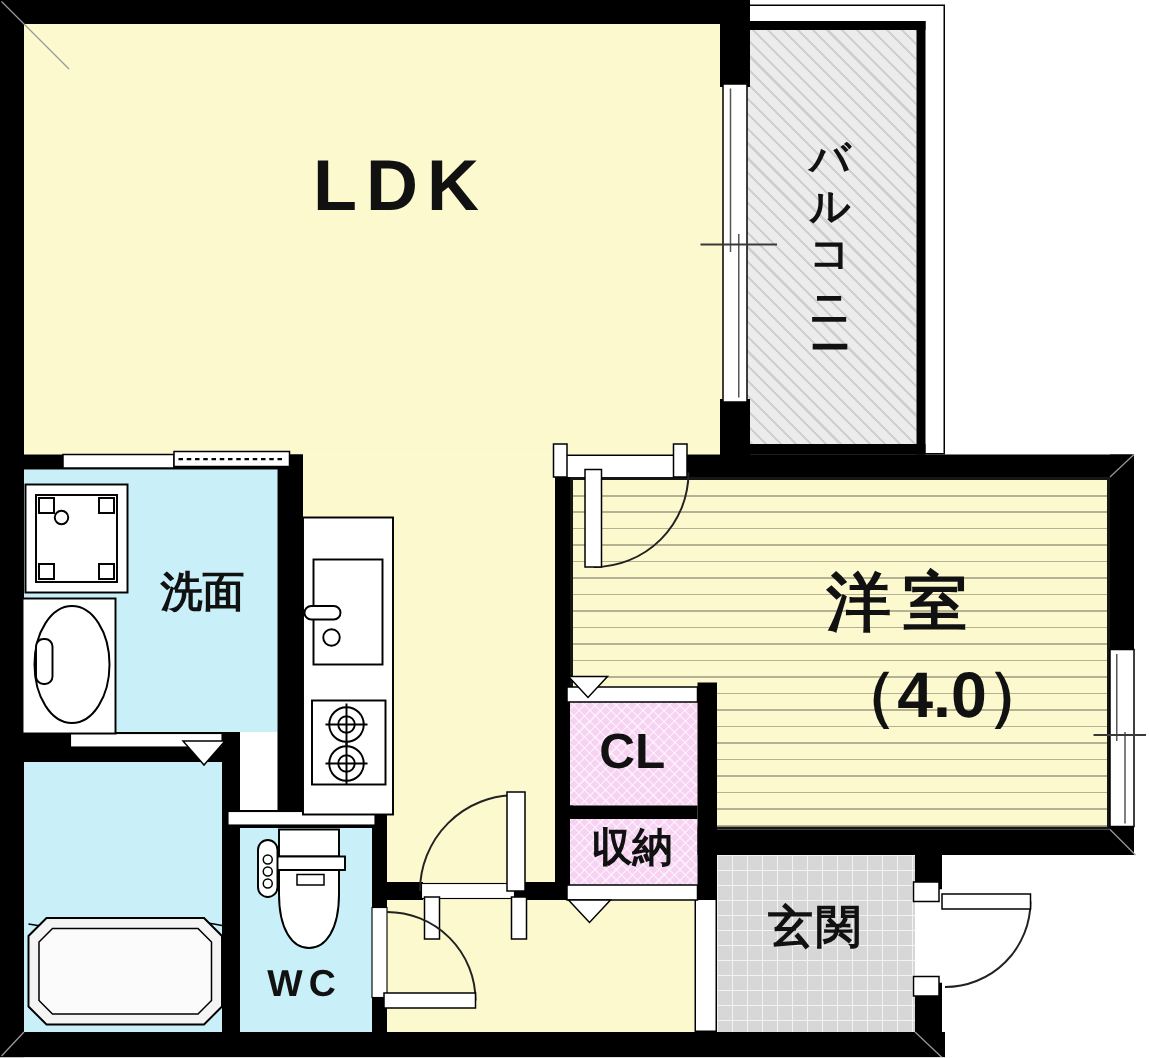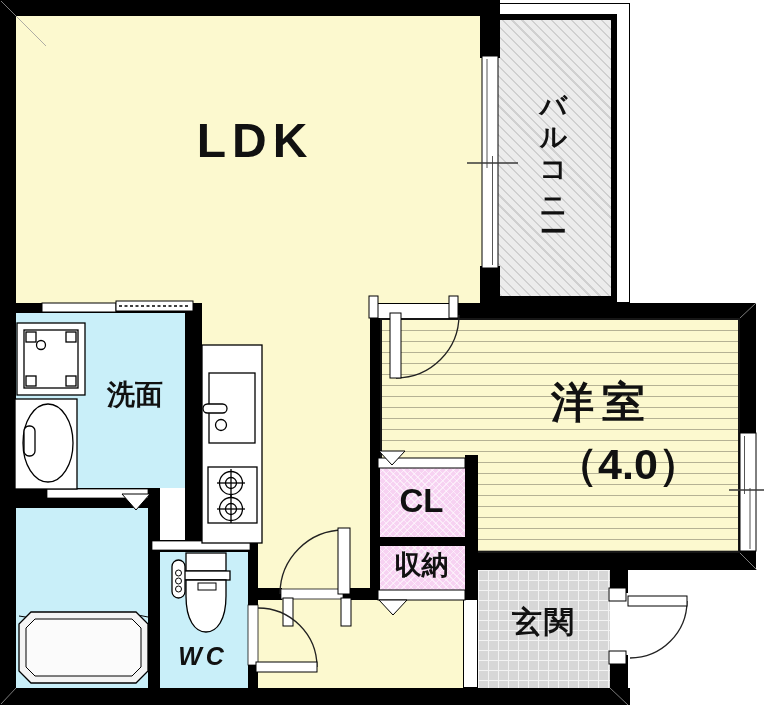--- a/index.html
+++ b/index.html
@@ -196,7 +196,7 @@
     </g>
   </svg>
 
-  <div class="lbl" style="left:120px;top:100px;width:270px;font-size:48px;letter-spacing:6px;margin-top:16px;">LDK</div>
+  <div class="lbl" style="left:132px;top:100px;width:270px;font-size:48px;letter-spacing:6px;">LDK</div>
   <div class="lbl vert" style="left:539px;top:74px;font-size:27px;letter-spacing:5px;">バルコニー</div>
   <div class="lbl" style="left:70px;top:380px;width:130px;font-size:28px;">洗面</div>
   <div class="lbl" style="left:470px;top:380px;width:264px;font-size:43px;letter-spacing:8px;">洋室</div>

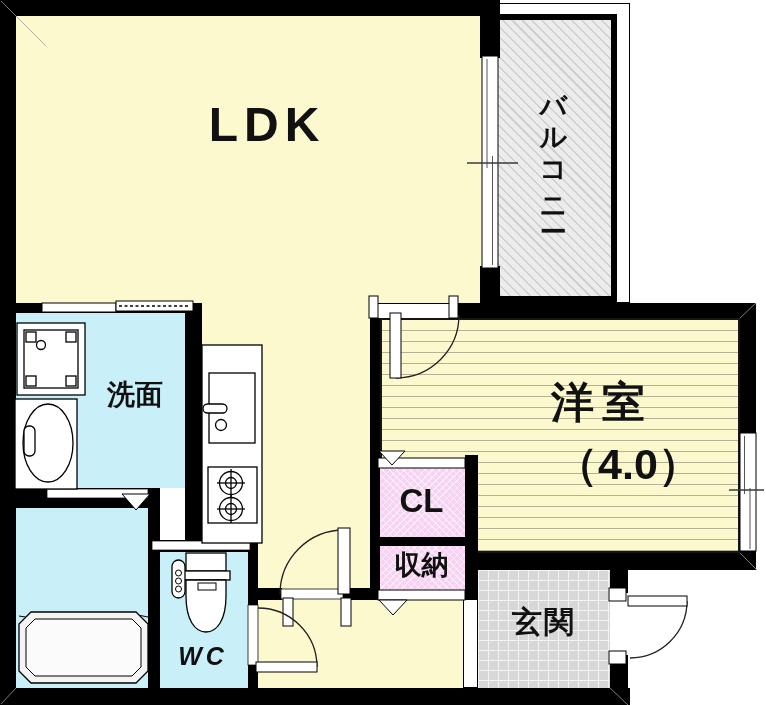--- a/index.html
+++ b/index.html
@@ -204,7 +204,7 @@
   <div class="lbl" style="left:378px;top:484px;width:87px;font-size:33px;">CL</div>
   <div class="lbl" style="left:378px;top:551px;width:87px;font-size:27px;">収納</div>
   <div class="lbl" style="left:158px;top:643px;width:90px;font-size:25px;letter-spacing:4px;font-style:italic;">WC</div>
-  <div class="lbl" style="left:478px;top:606px;width:132px;font-size:30px;letter-spacing:2px;">玄関</div>
+  <div class="lbl" style="left:478px;top:606px;width:132px;font-size:30px;letter-spacing:2px;font-family:Liberation Mono, monospace;">玄関</div>
 </div>
 
 </body></html>

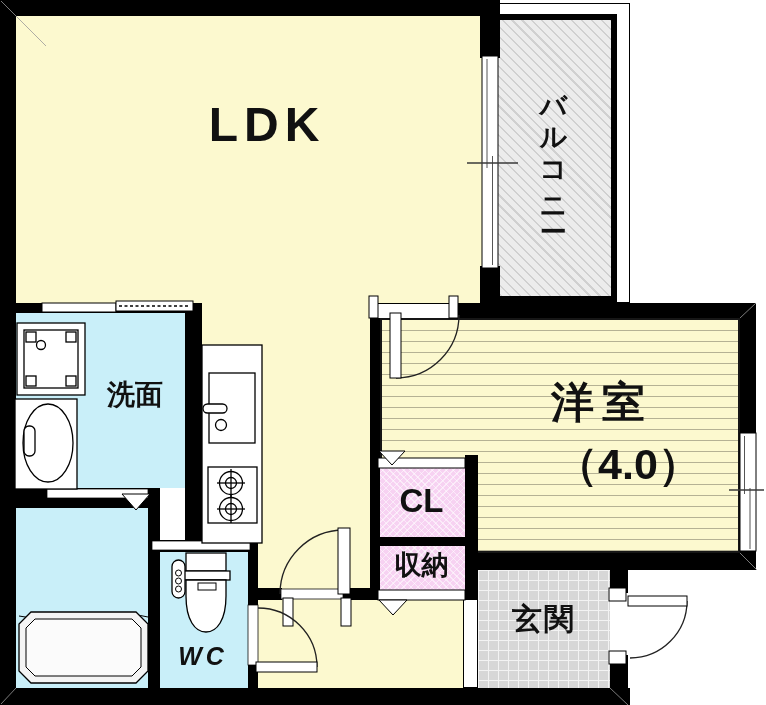--- a/index.html
+++ b/index.html
@@ -203,7 +203,7 @@
   <div class="lbl" style="left:496px;top:442px;width:264px;font-size:43px;">（4.0）</div>
   <div class="lbl" style="left:378px;top:484px;width:87px;font-size:33px;">CL</div>
   <div class="lbl" style="left:378px;top:551px;width:87px;font-size:27px;">収納</div>
-  <div class="lbl" style="left:158px;top:643px;width:90px;font-size:25px;letter-spacing:4px;font-style:italic;">WC</div>
+  <div class="lbl" style="left:158px;top:643px;width:90px;font-size:25px;letter-spacing:4px;">WC</div>
   <div class="lbl" style="left:478px;top:606px;width:132px;font-size:30px;letter-spacing:2px;font-family:Liberation Mono, monospace;">玄関</div>
 </div>
 

